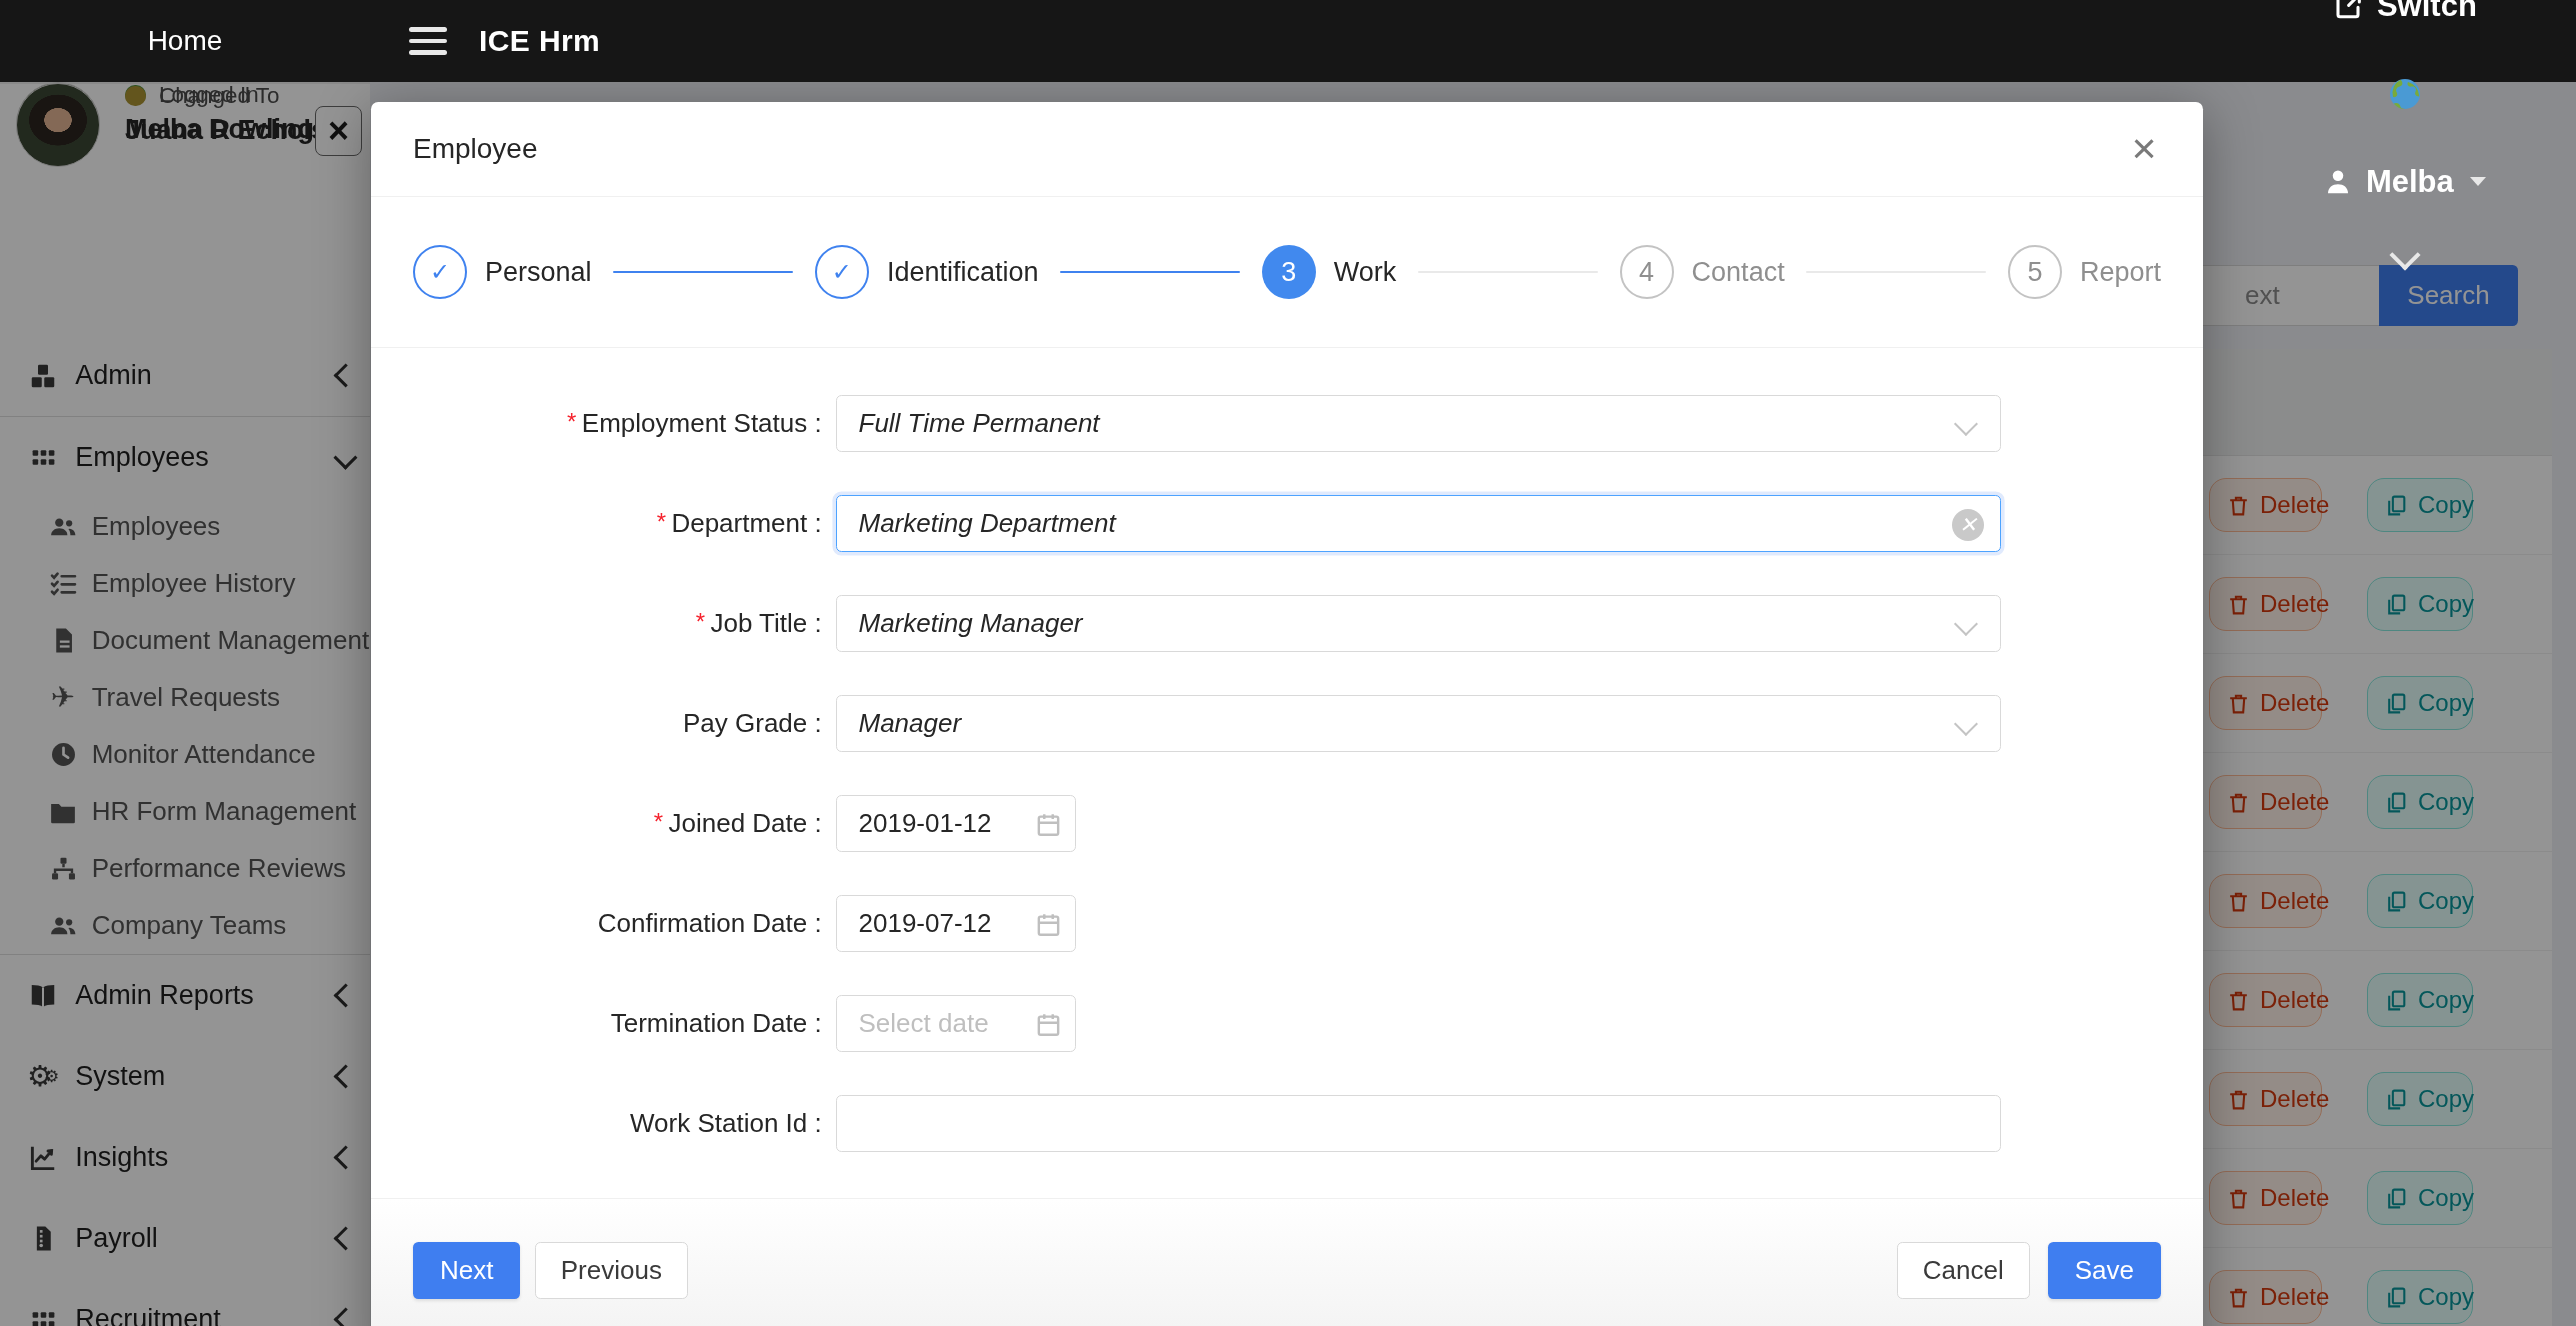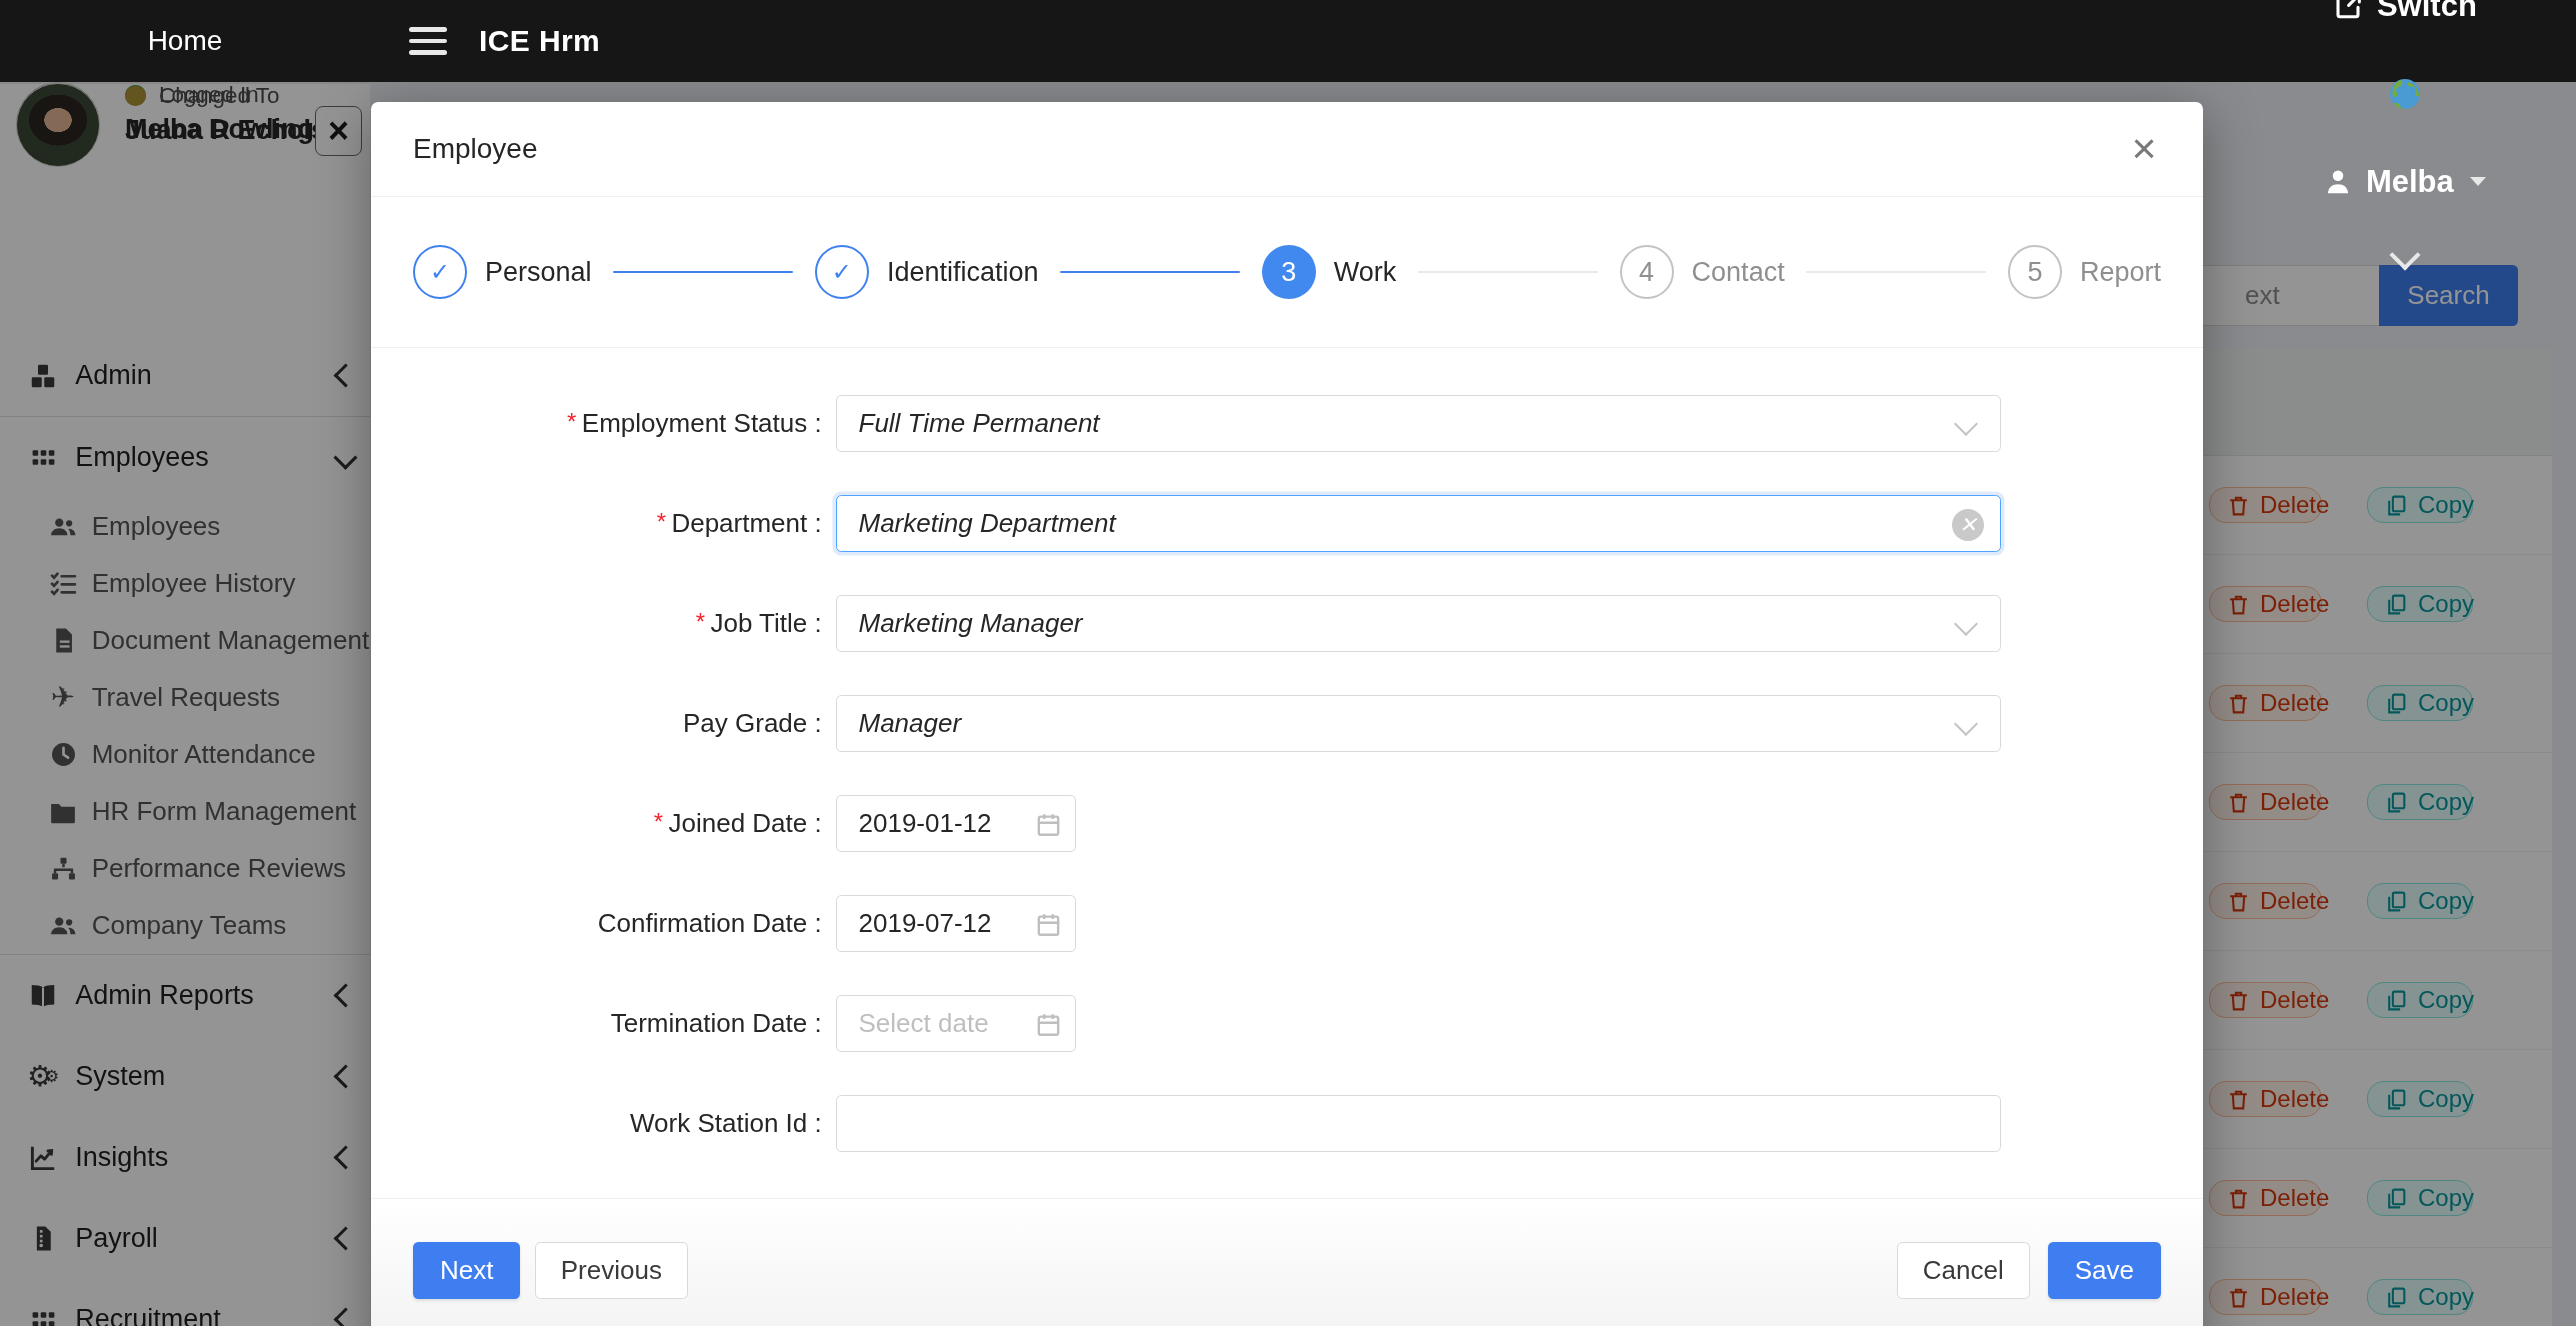--- a/index.html
+++ b/index.html
@@ -62,7 +62,7 @@
   .bgcard{position:absolute;left:24px;top:267px;right:24px;bottom:0;background:#fff;overflow:hidden;}
   .bghead{height:106px;background:#f0f1f2;border-bottom:1.8px solid #e4e4e4;}
   .bgrow{height:98px;position:relative;border-bottom:1.8px solid #f0f0f0;}
-  .rbtn{position:absolute;top:50%;transform:translateY(-50%);height:36px;display:flex;align-items:center;
+  .rbtn{position:absolute;top:50%;transform:translateY(-50%);height:54px;display:flex;align-items:center;
         gap:9px;font-size:24px;border-radius:17px;padding:12px 16px;box-sizing:border-box;cursor:pointer;}
   .rbtn svg{display:block;}
   .btn-del{left:1815px;width:113px;background:#fff2e8;border:1.8px solid #ffbb96;color:#d4380d;}

